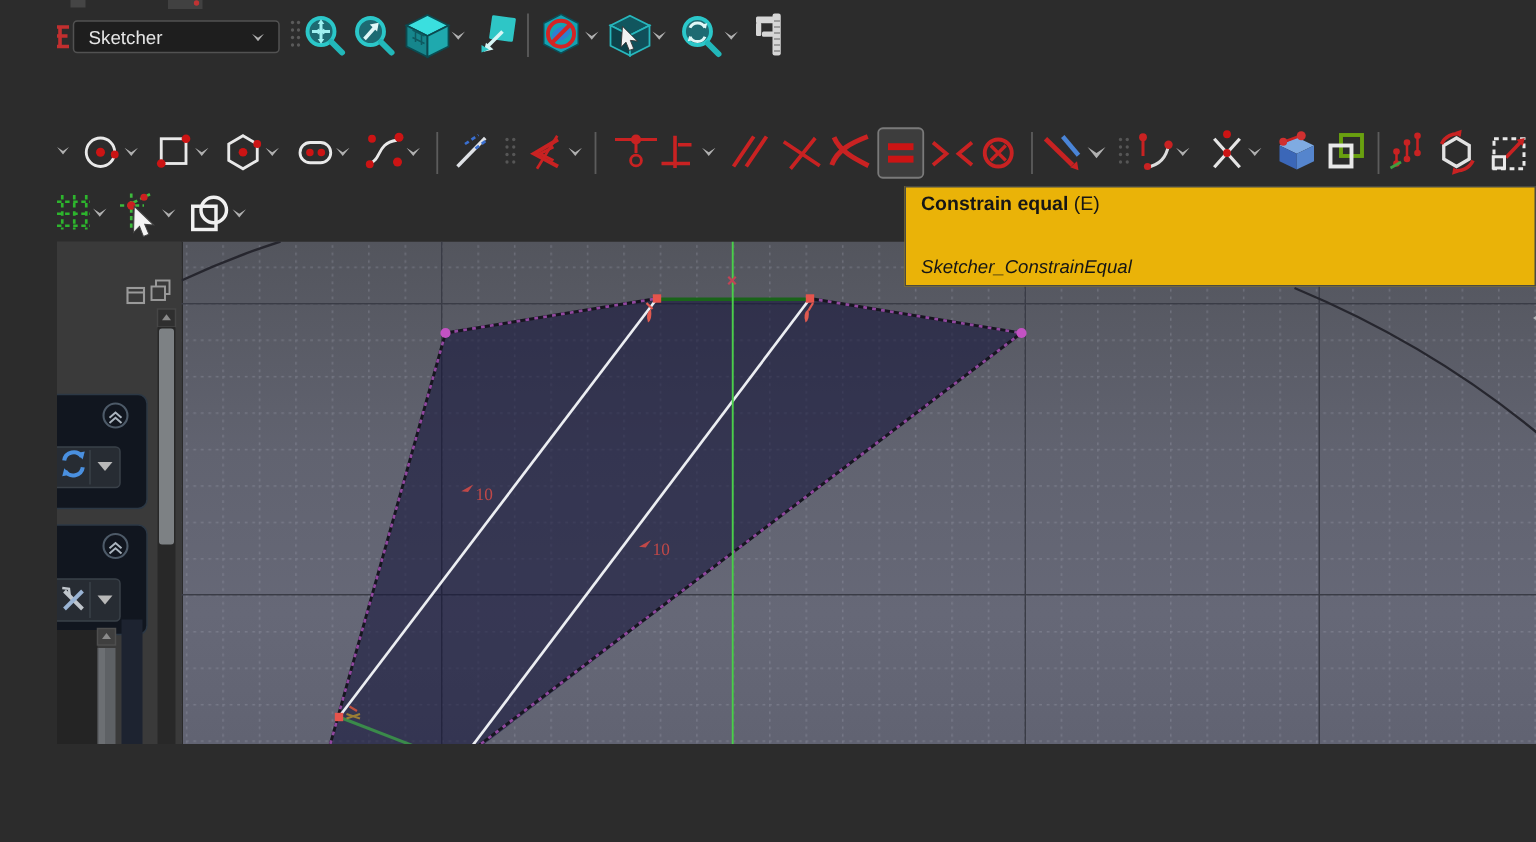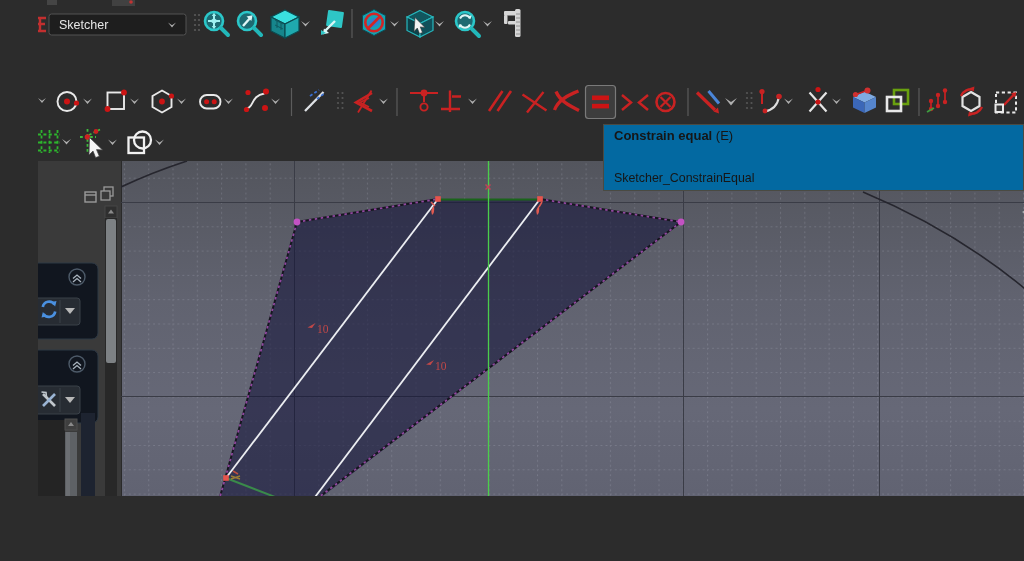--- a/index.html
+++ b/index.html
@@ -383,7 +383,7 @@
     </g>
   </svg>
 
-  <div class="abs" style="left:565px;top:124px;width:421px;height:67px;background:#0369a1;border:1px solid #4a4a42;box-sizing:border-box;color:#161616;white-space:nowrap;">
+  <div class="abs" style="left:565px;top:124px;width:421px;height:67px;background:#eab308;border:1px solid #4a4a42;box-sizing:border-box;color:#161616;white-space:nowrap;">
     <div style="position:absolute;left:10px;top:3px;font-size:13px;"><b>Constrain equal</b> (E)</div>
     <div style="position:absolute;left:10px;top:46px;font-size:12.4px;text-align:center;">Sketcher_ConstrainEqual</div>
   </div>

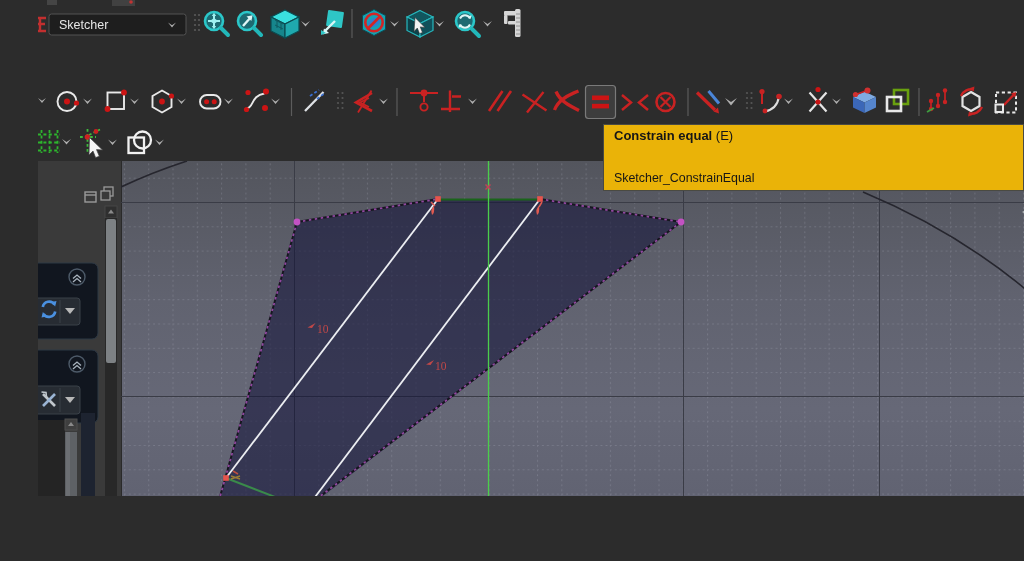--- a/index.html
+++ b/index.html
@@ -385,7 +385,7 @@
 
   <div class="abs" style="left:565px;top:124px;width:421px;height:67px;background:#eab308;border:1px solid #4a4a42;box-sizing:border-box;color:#161616;white-space:nowrap;">
     <div style="position:absolute;left:10px;top:3px;font-size:13px;"><b>Constrain equal</b> (E)</div>
-    <div style="position:absolute;left:10px;top:46px;font-size:12.4px;text-align:center;">Sketcher_ConstrainEqual</div>
+    <div style="position:absolute;left:10px;top:46px;font-size:12.4px;font-style:italic;text-align:center;">Sketcher_ConstrainEqual</div>
   </div>
 
 </div>

